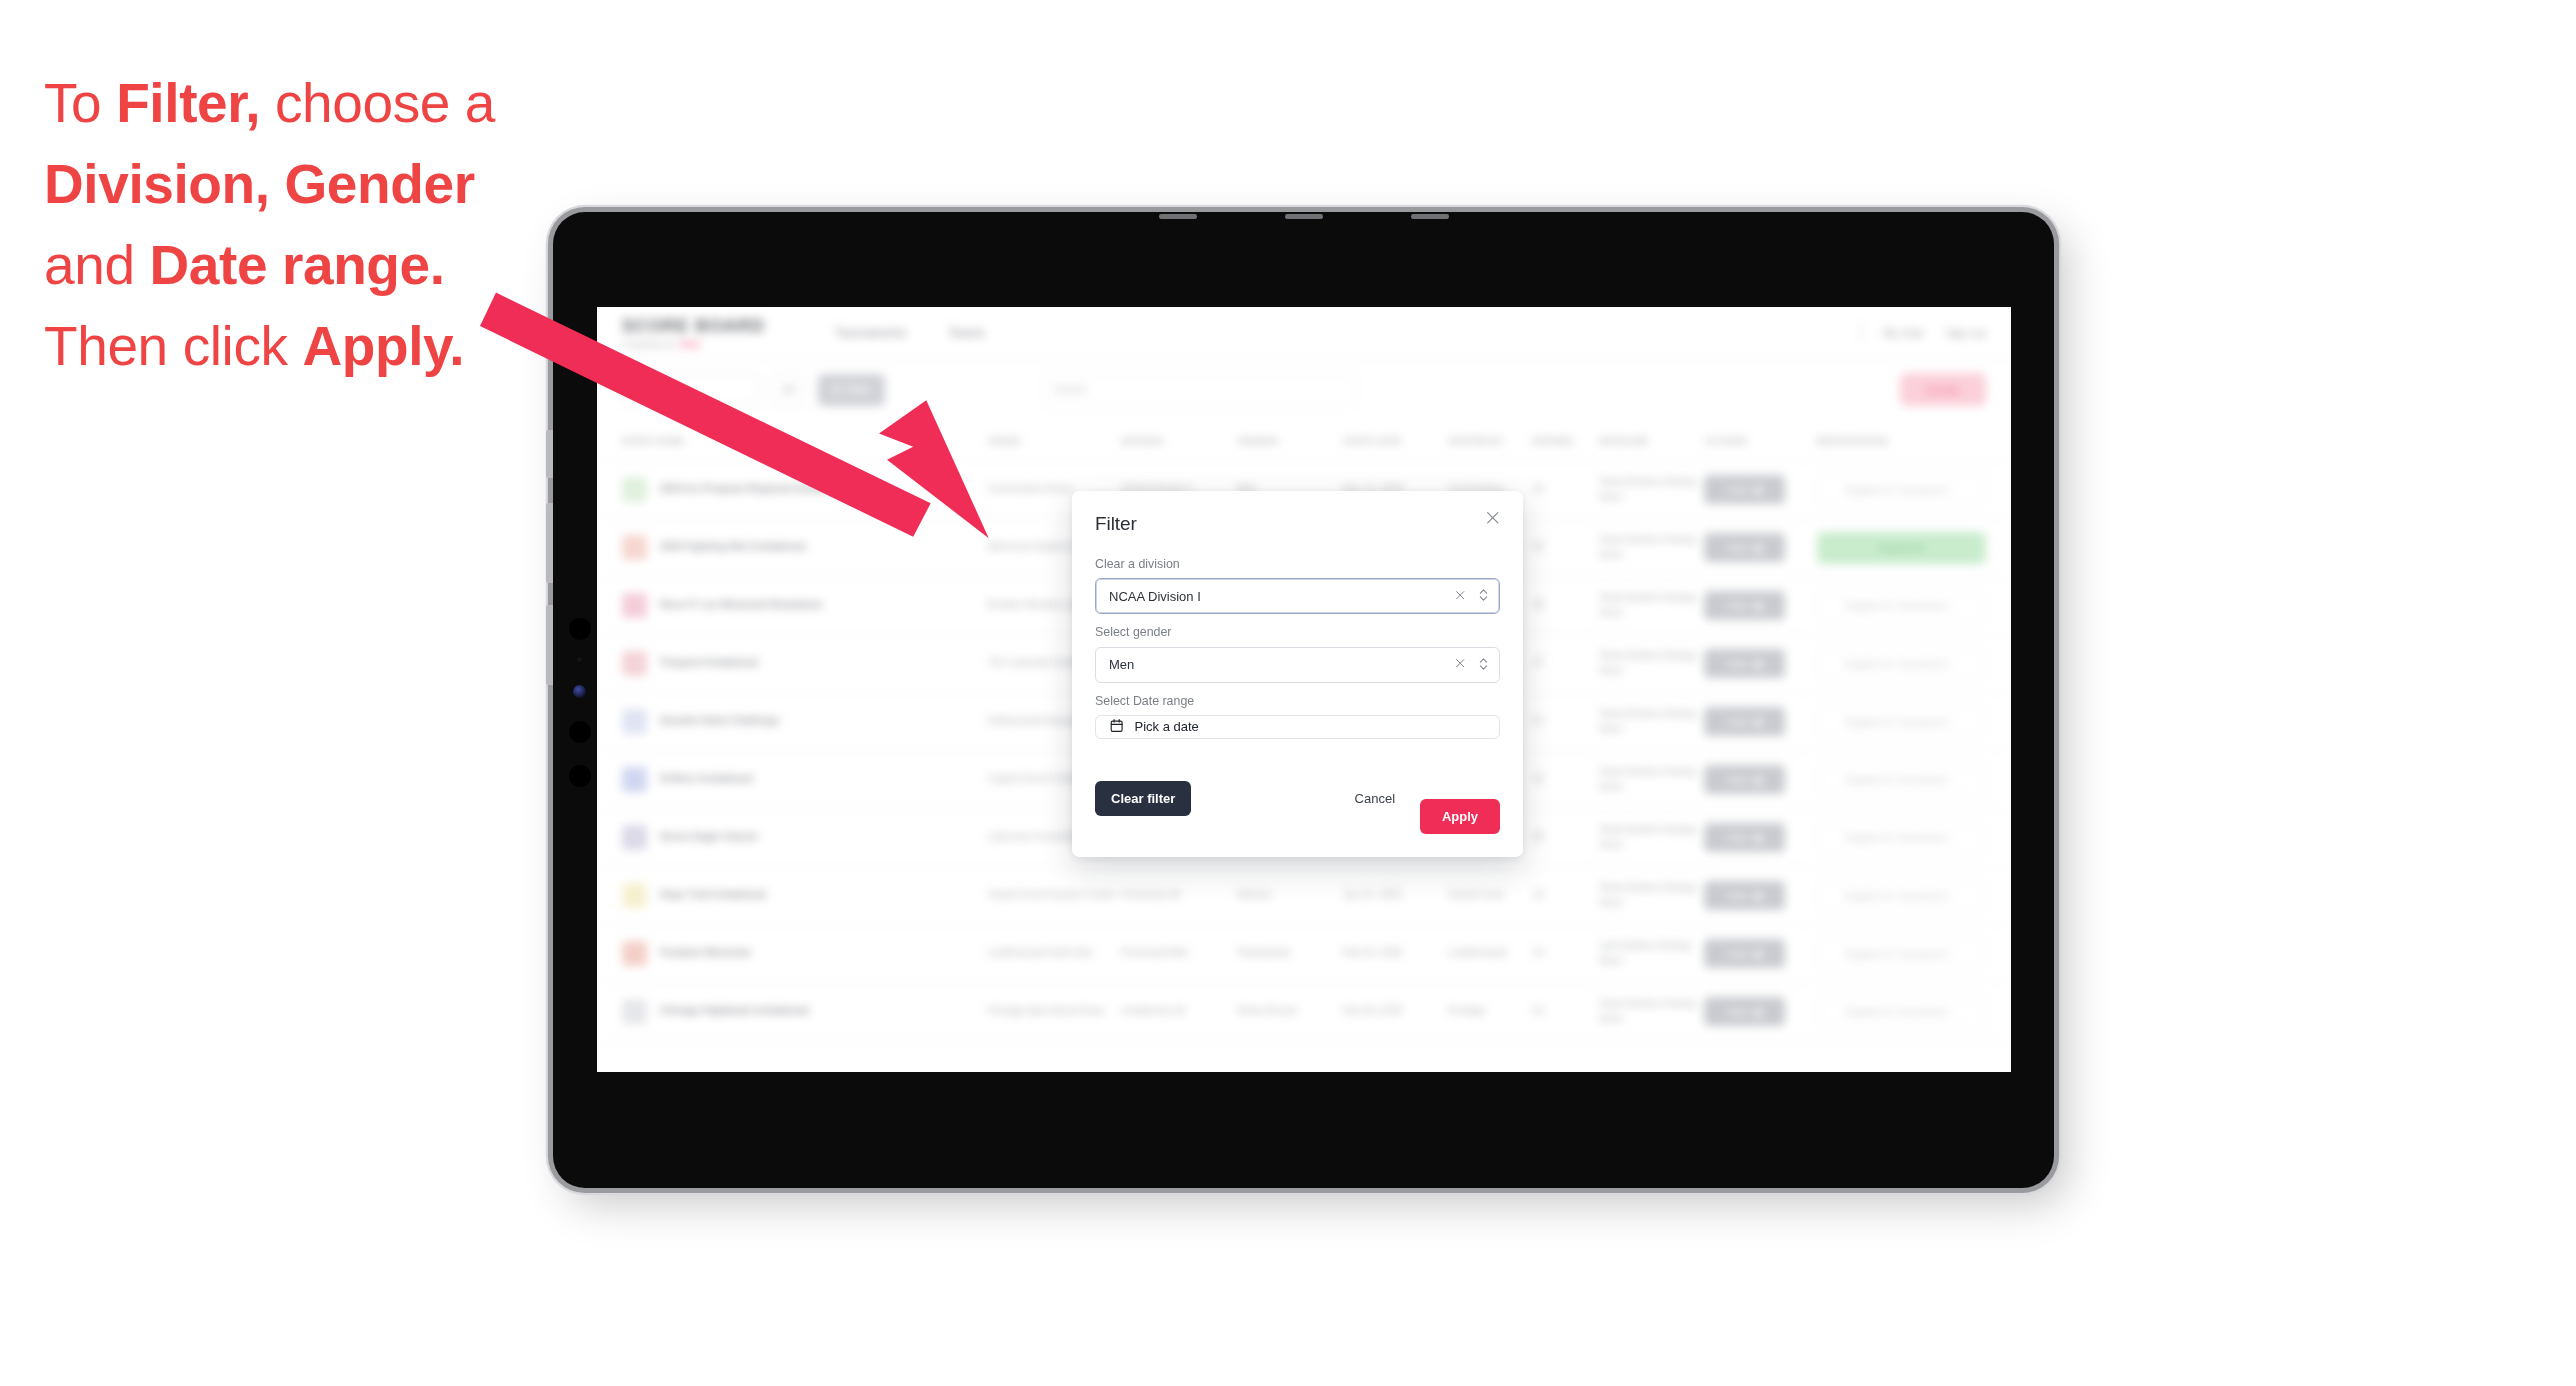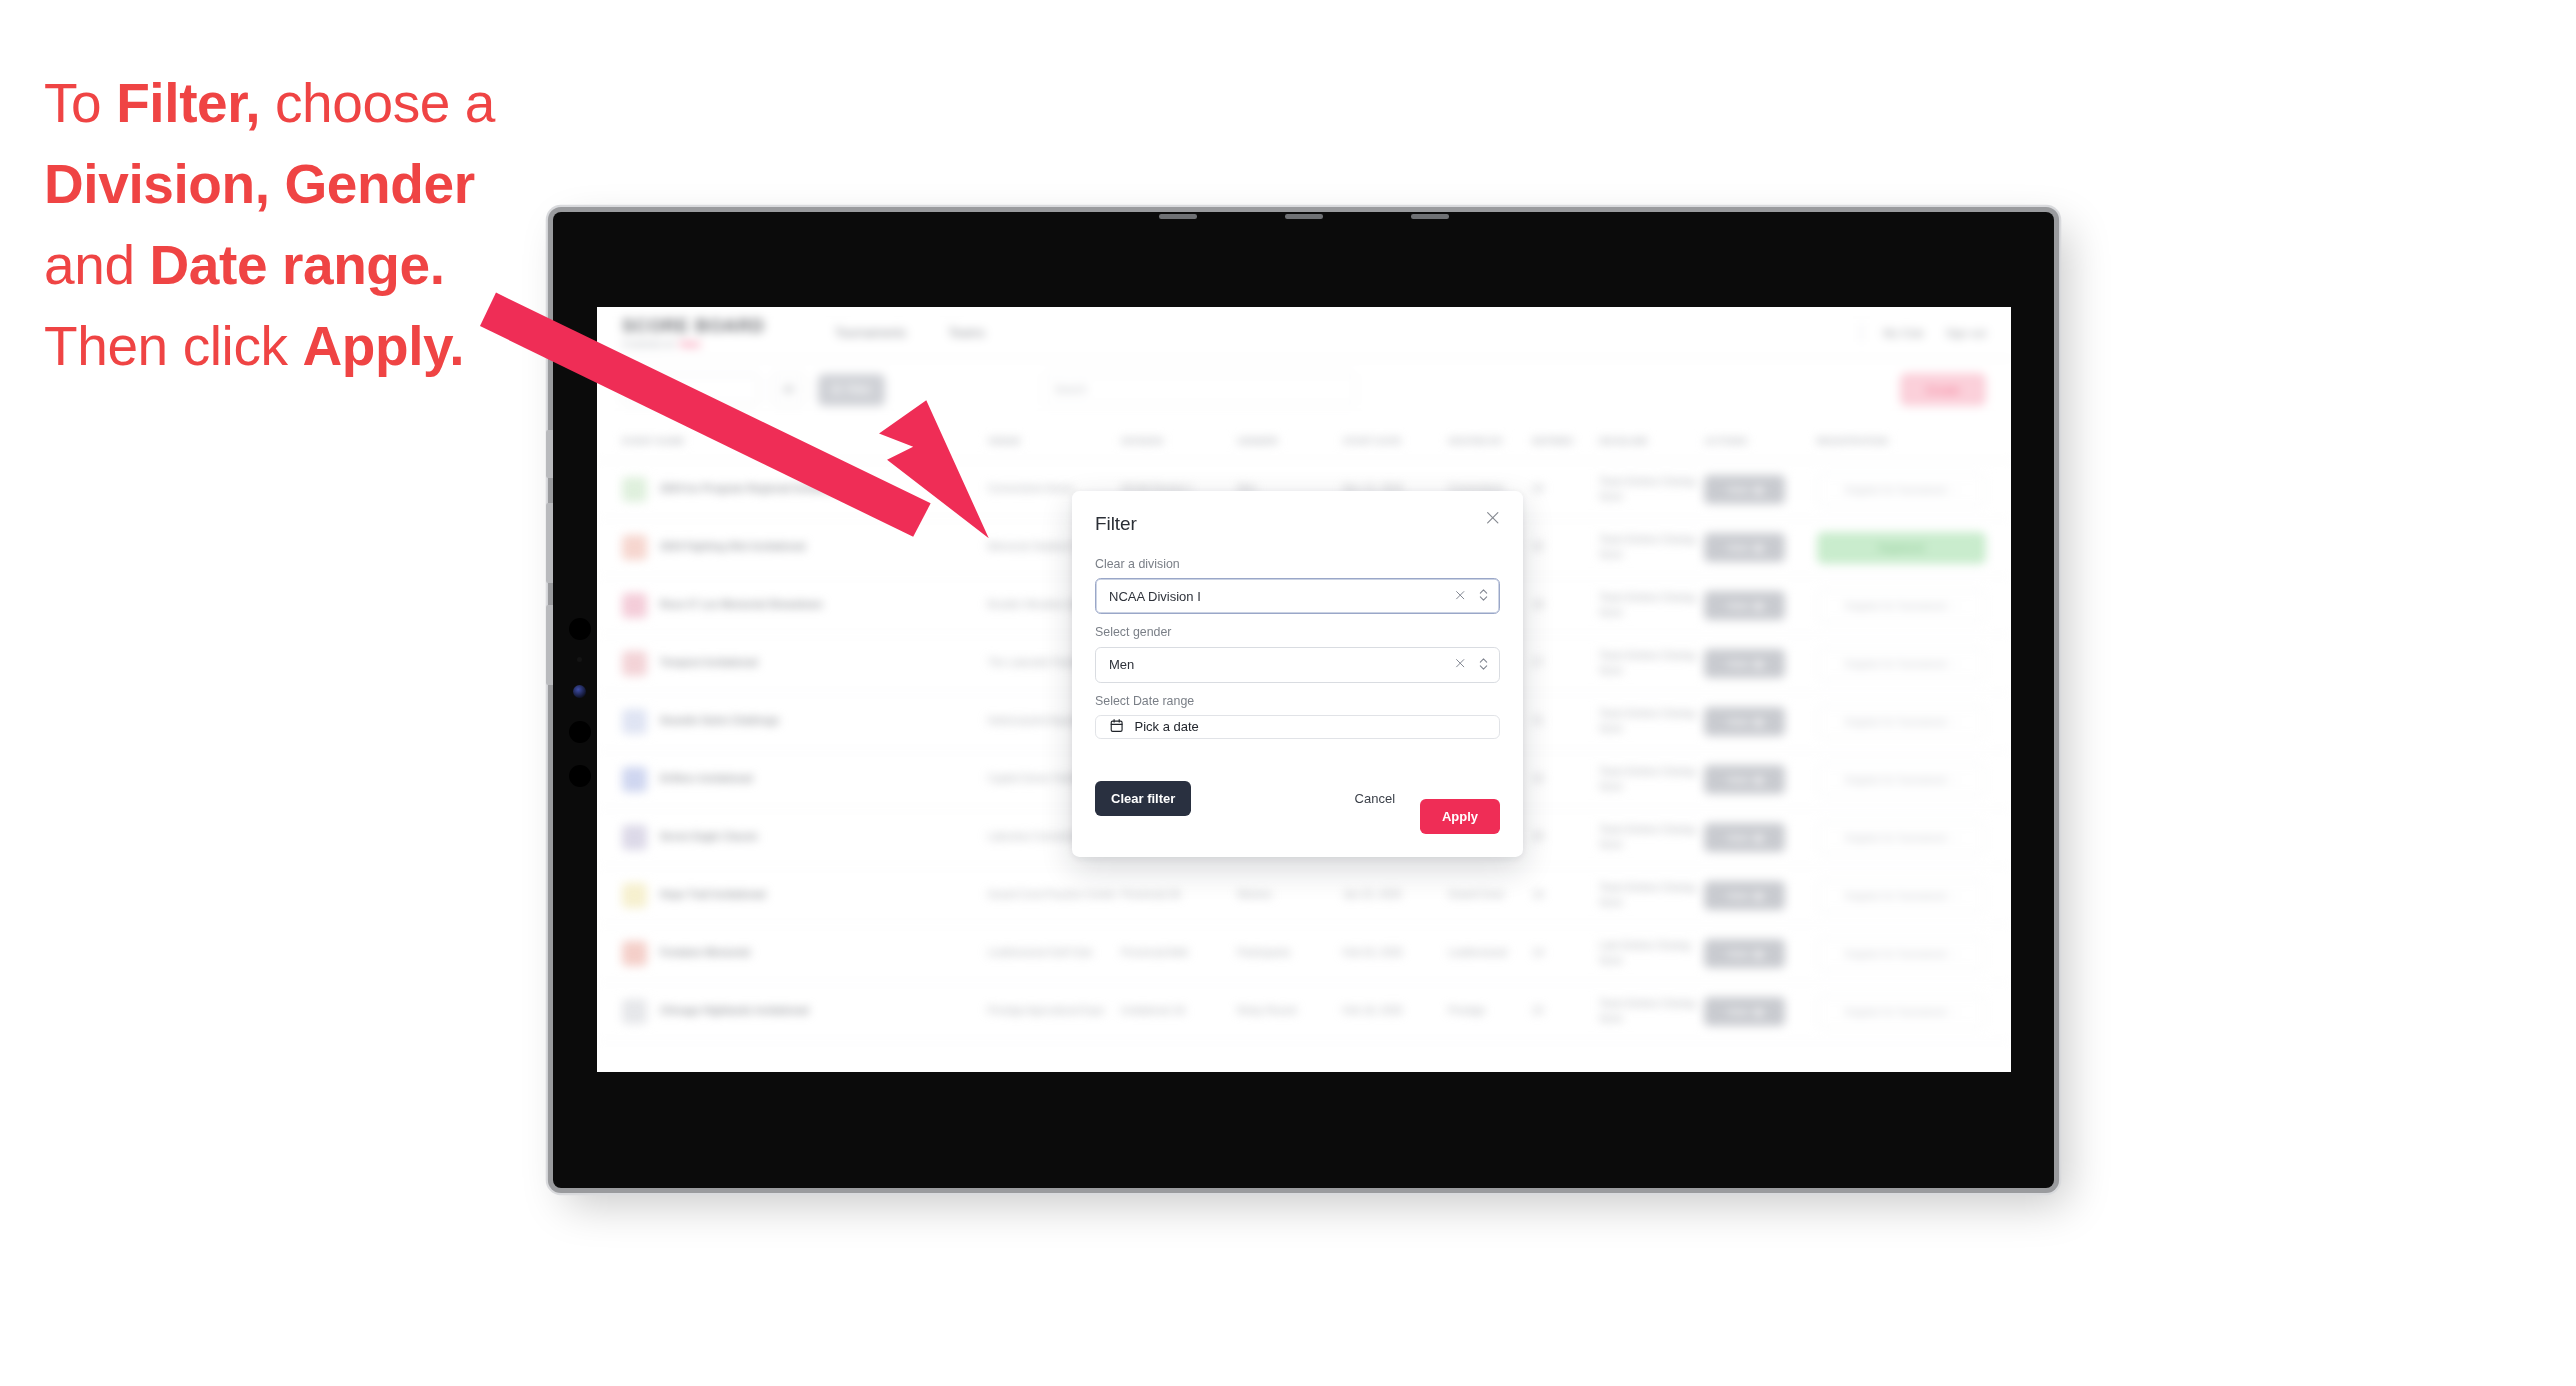--- a/index.html
+++ b/index.html
@@ -42,7 +42,7 @@
     width: 1501px;
     height: 976px;
     background: #0b0b0b;
-    border-radius: 8px;
+    border-radius: 32px;
     box-shadow:
        0 0 0 5.1px #9a9b9e,
        0 0 0 7.3px #d9dadd,

